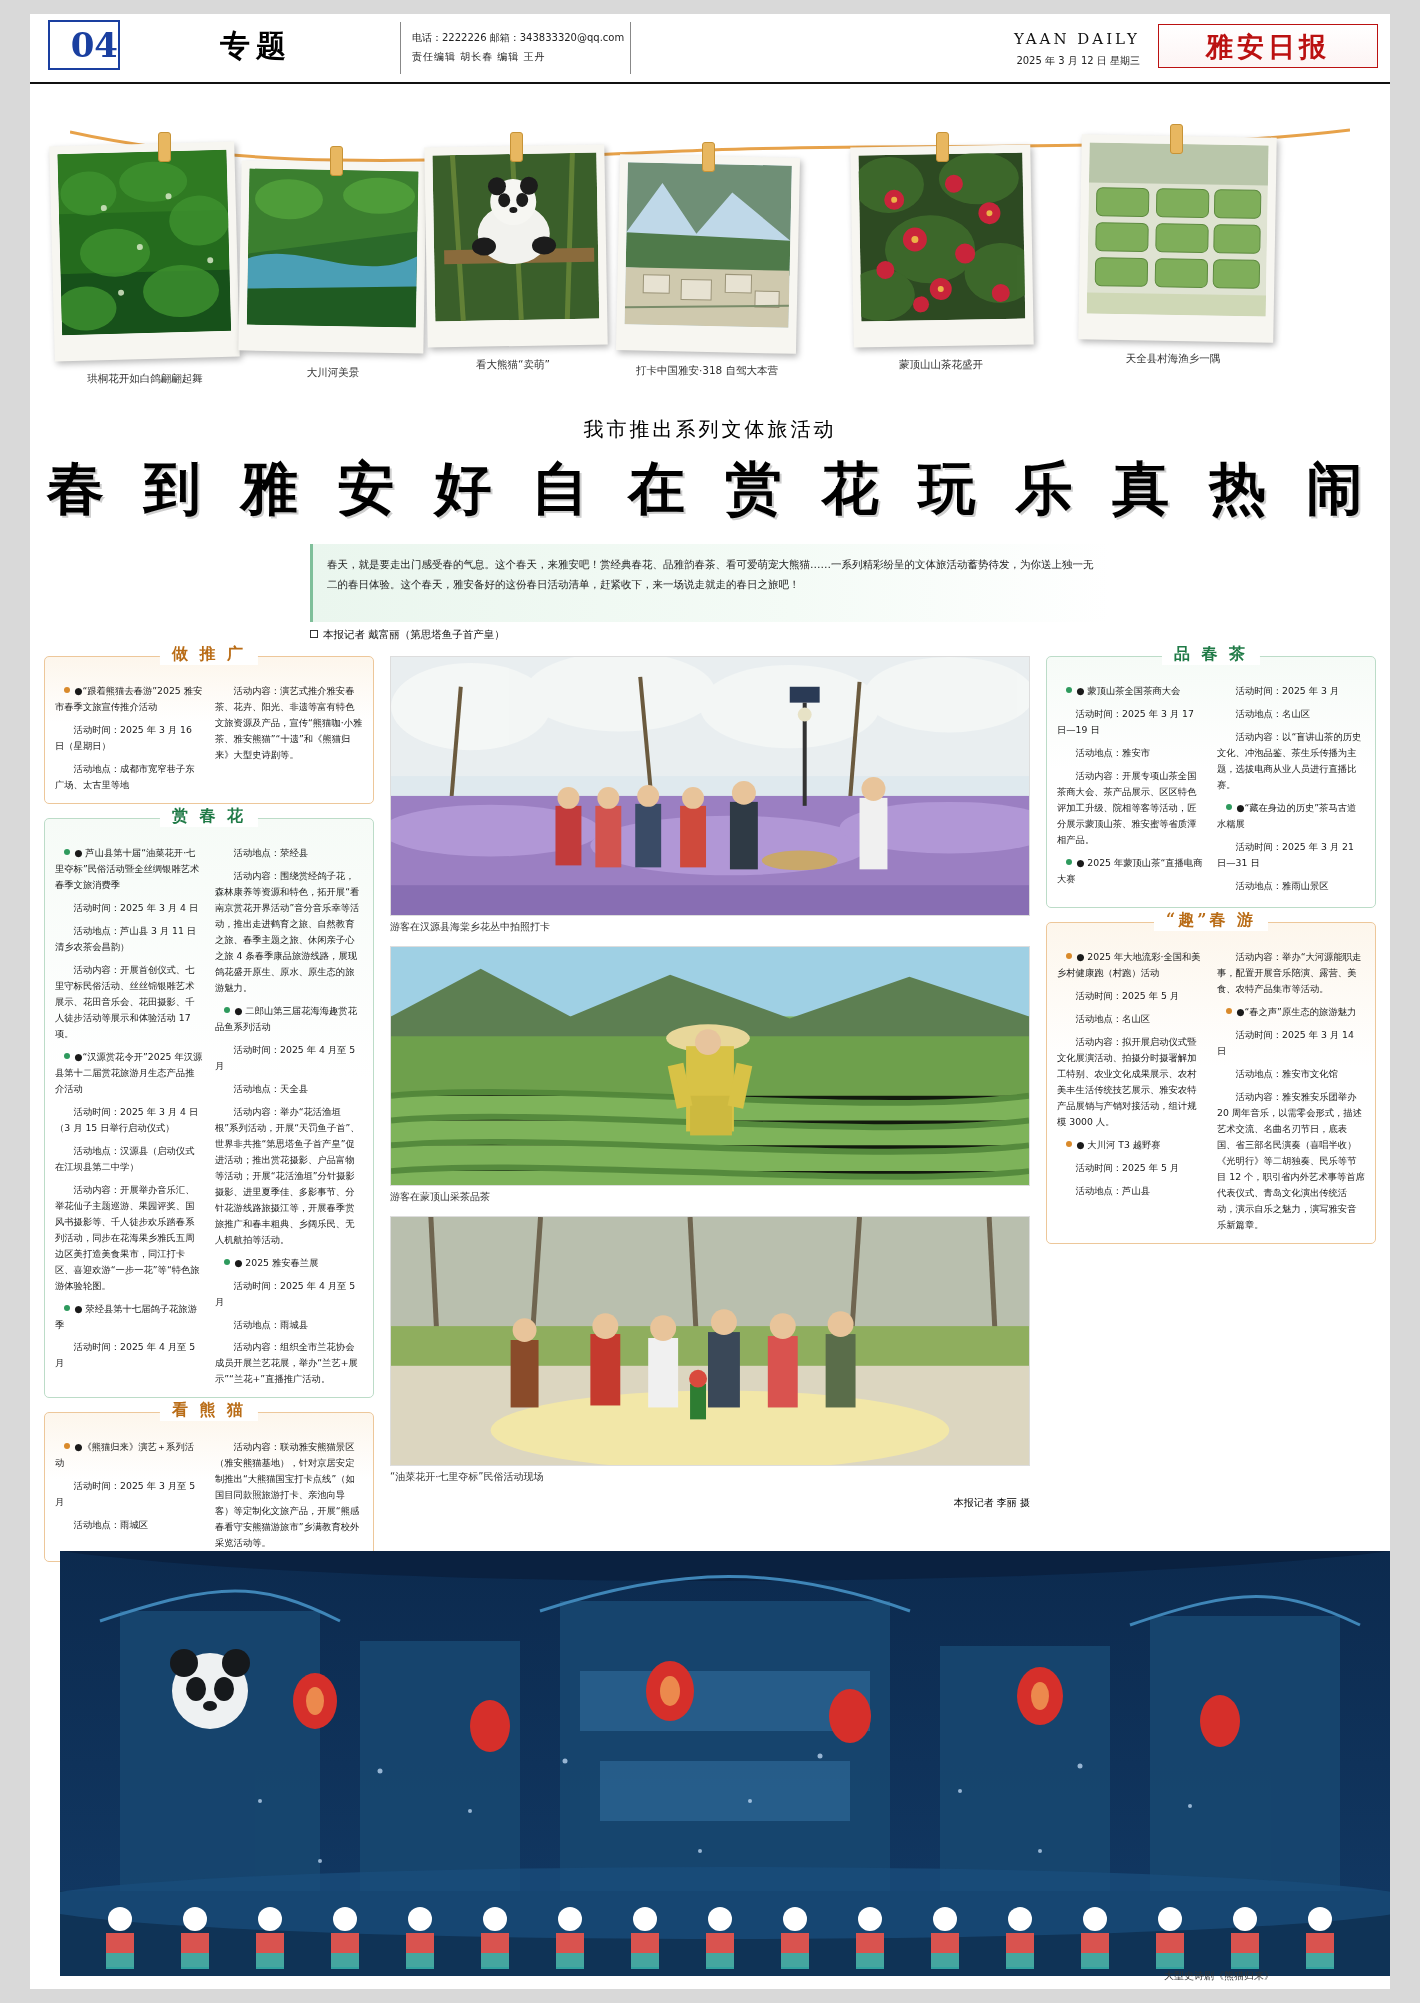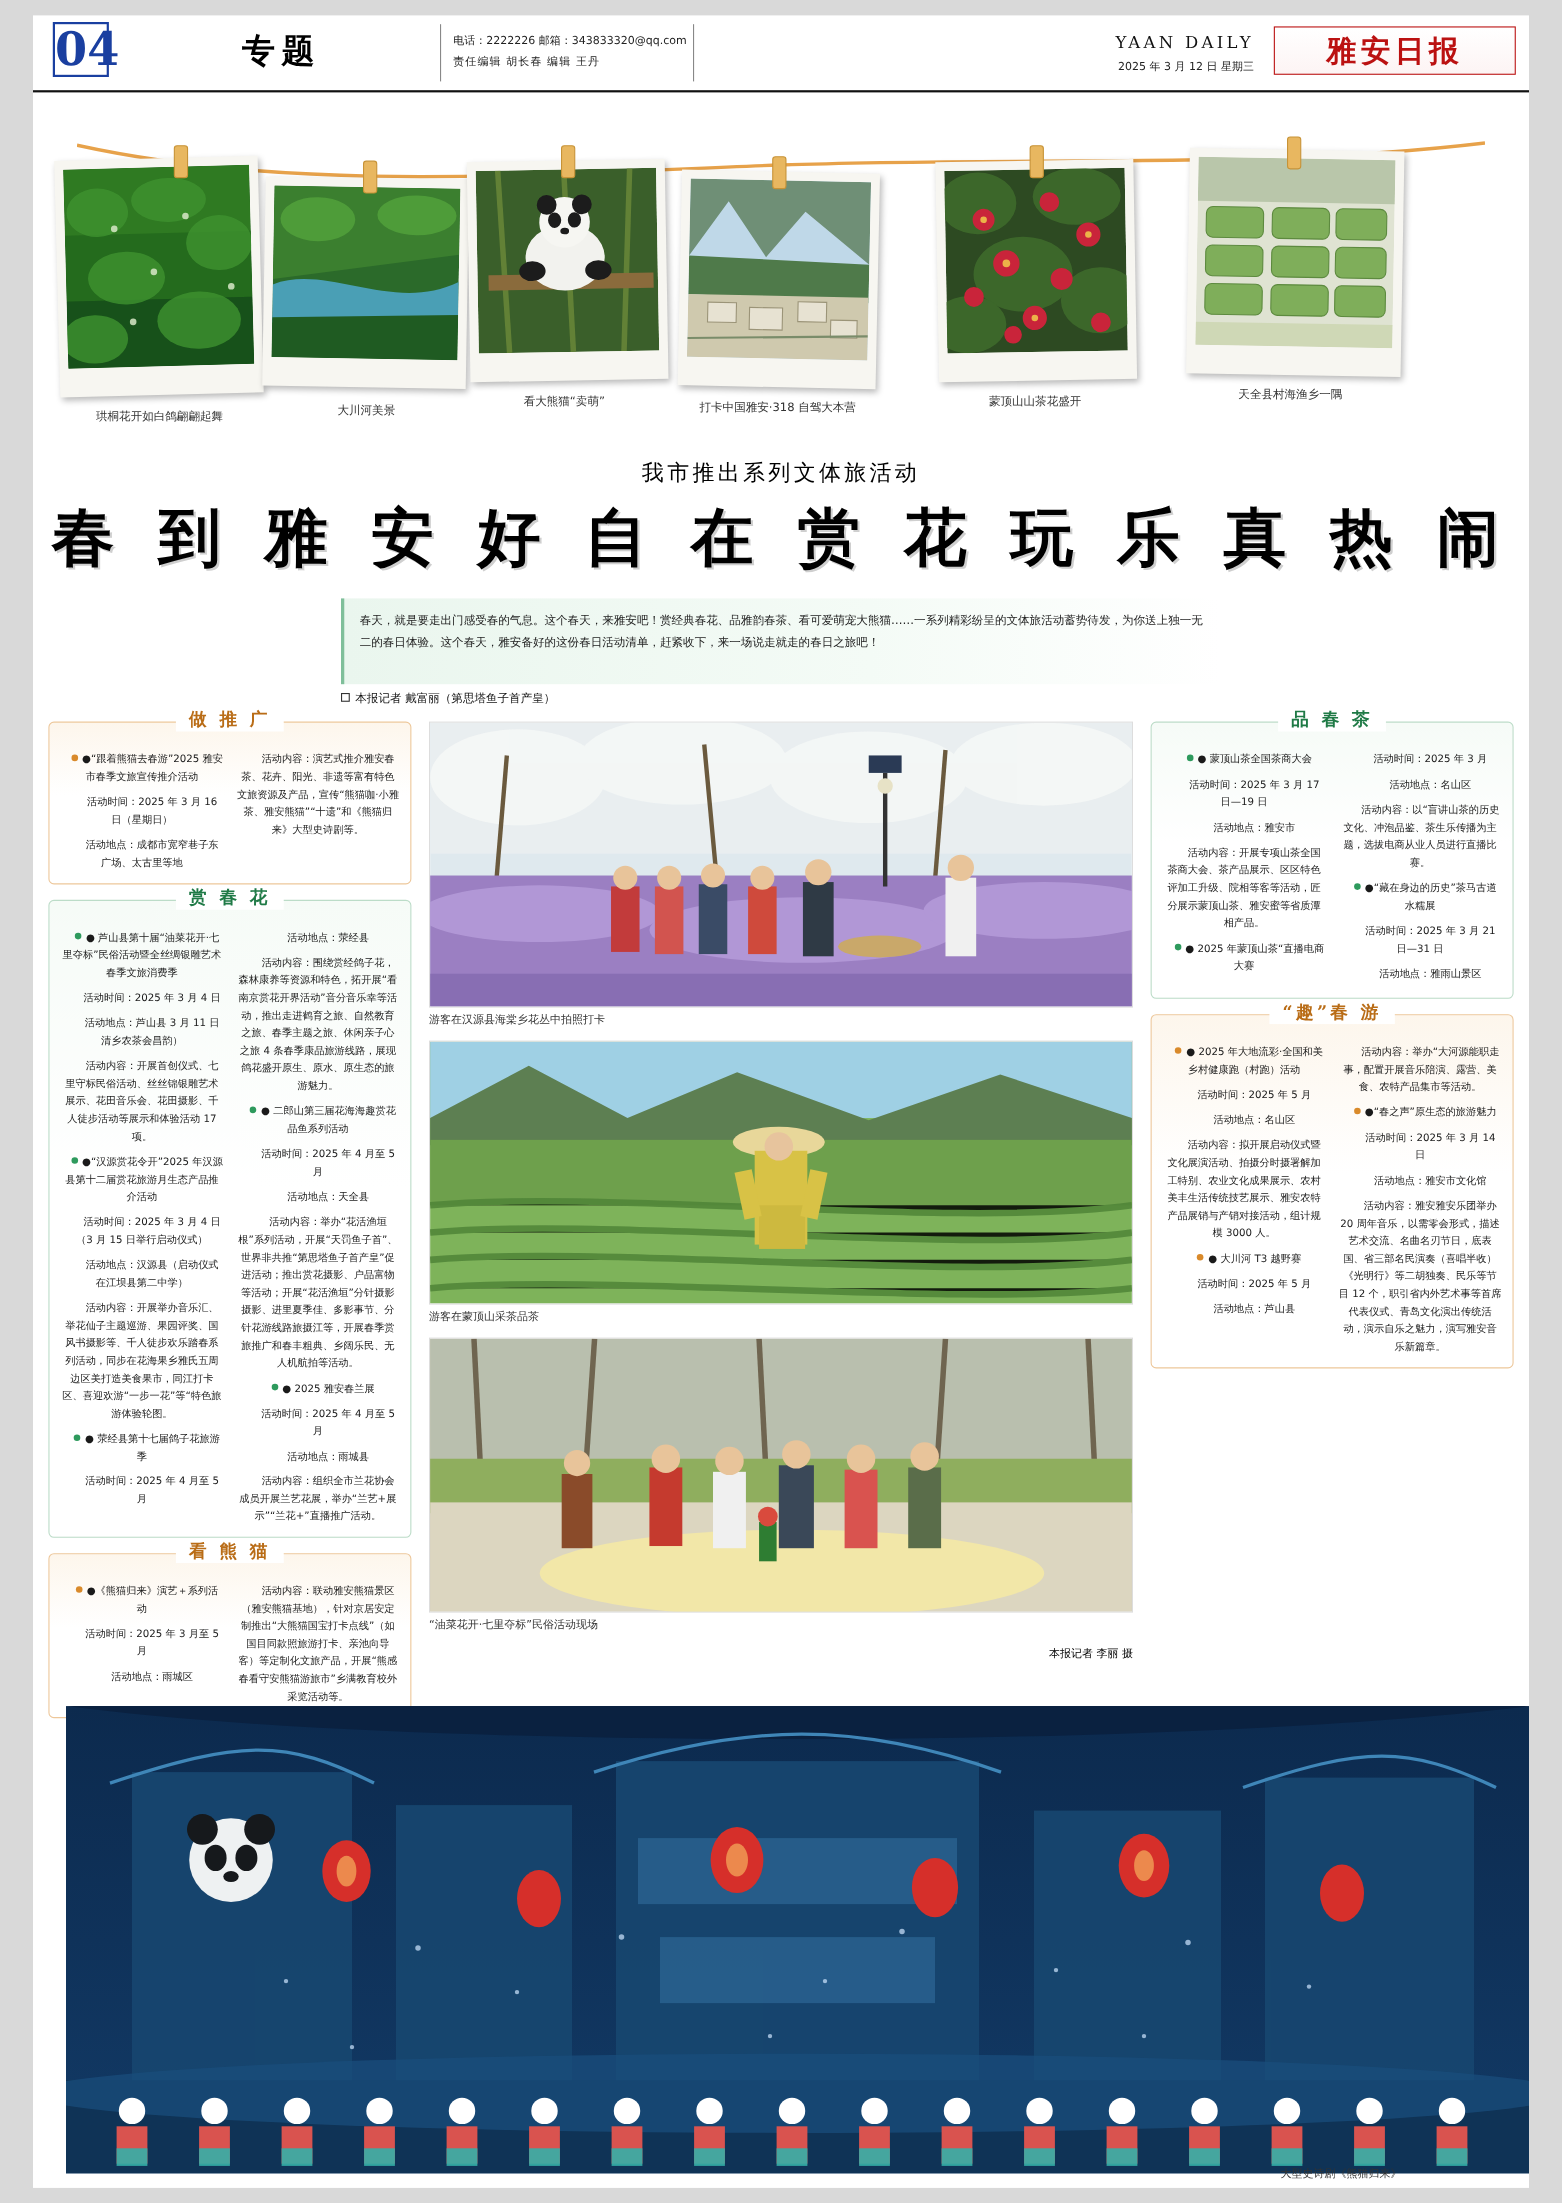--- a/index.html
+++ b/index.html
@@ -19,9 +19,9 @@
   
   .masthead { position:relative; height:70px; border-bottom:2px solid #111; }
   .pagenum {
-    position:absolute; left:18px; top:6px; width:51px; height:50px;
+    position:absolute; left:18px; top:6px; width:72px; height:50px;
     border:2px solid #1a3fa0; color:#1a3fa0; font-weight:bold;
-    font-size:42px; line-height:46px; text-align:right;
+    font-size:34px; line-height:46px; text-align:right;
     font-family:"DejaVu Serif","Liberation Serif",serif;
   }
   .section-title {

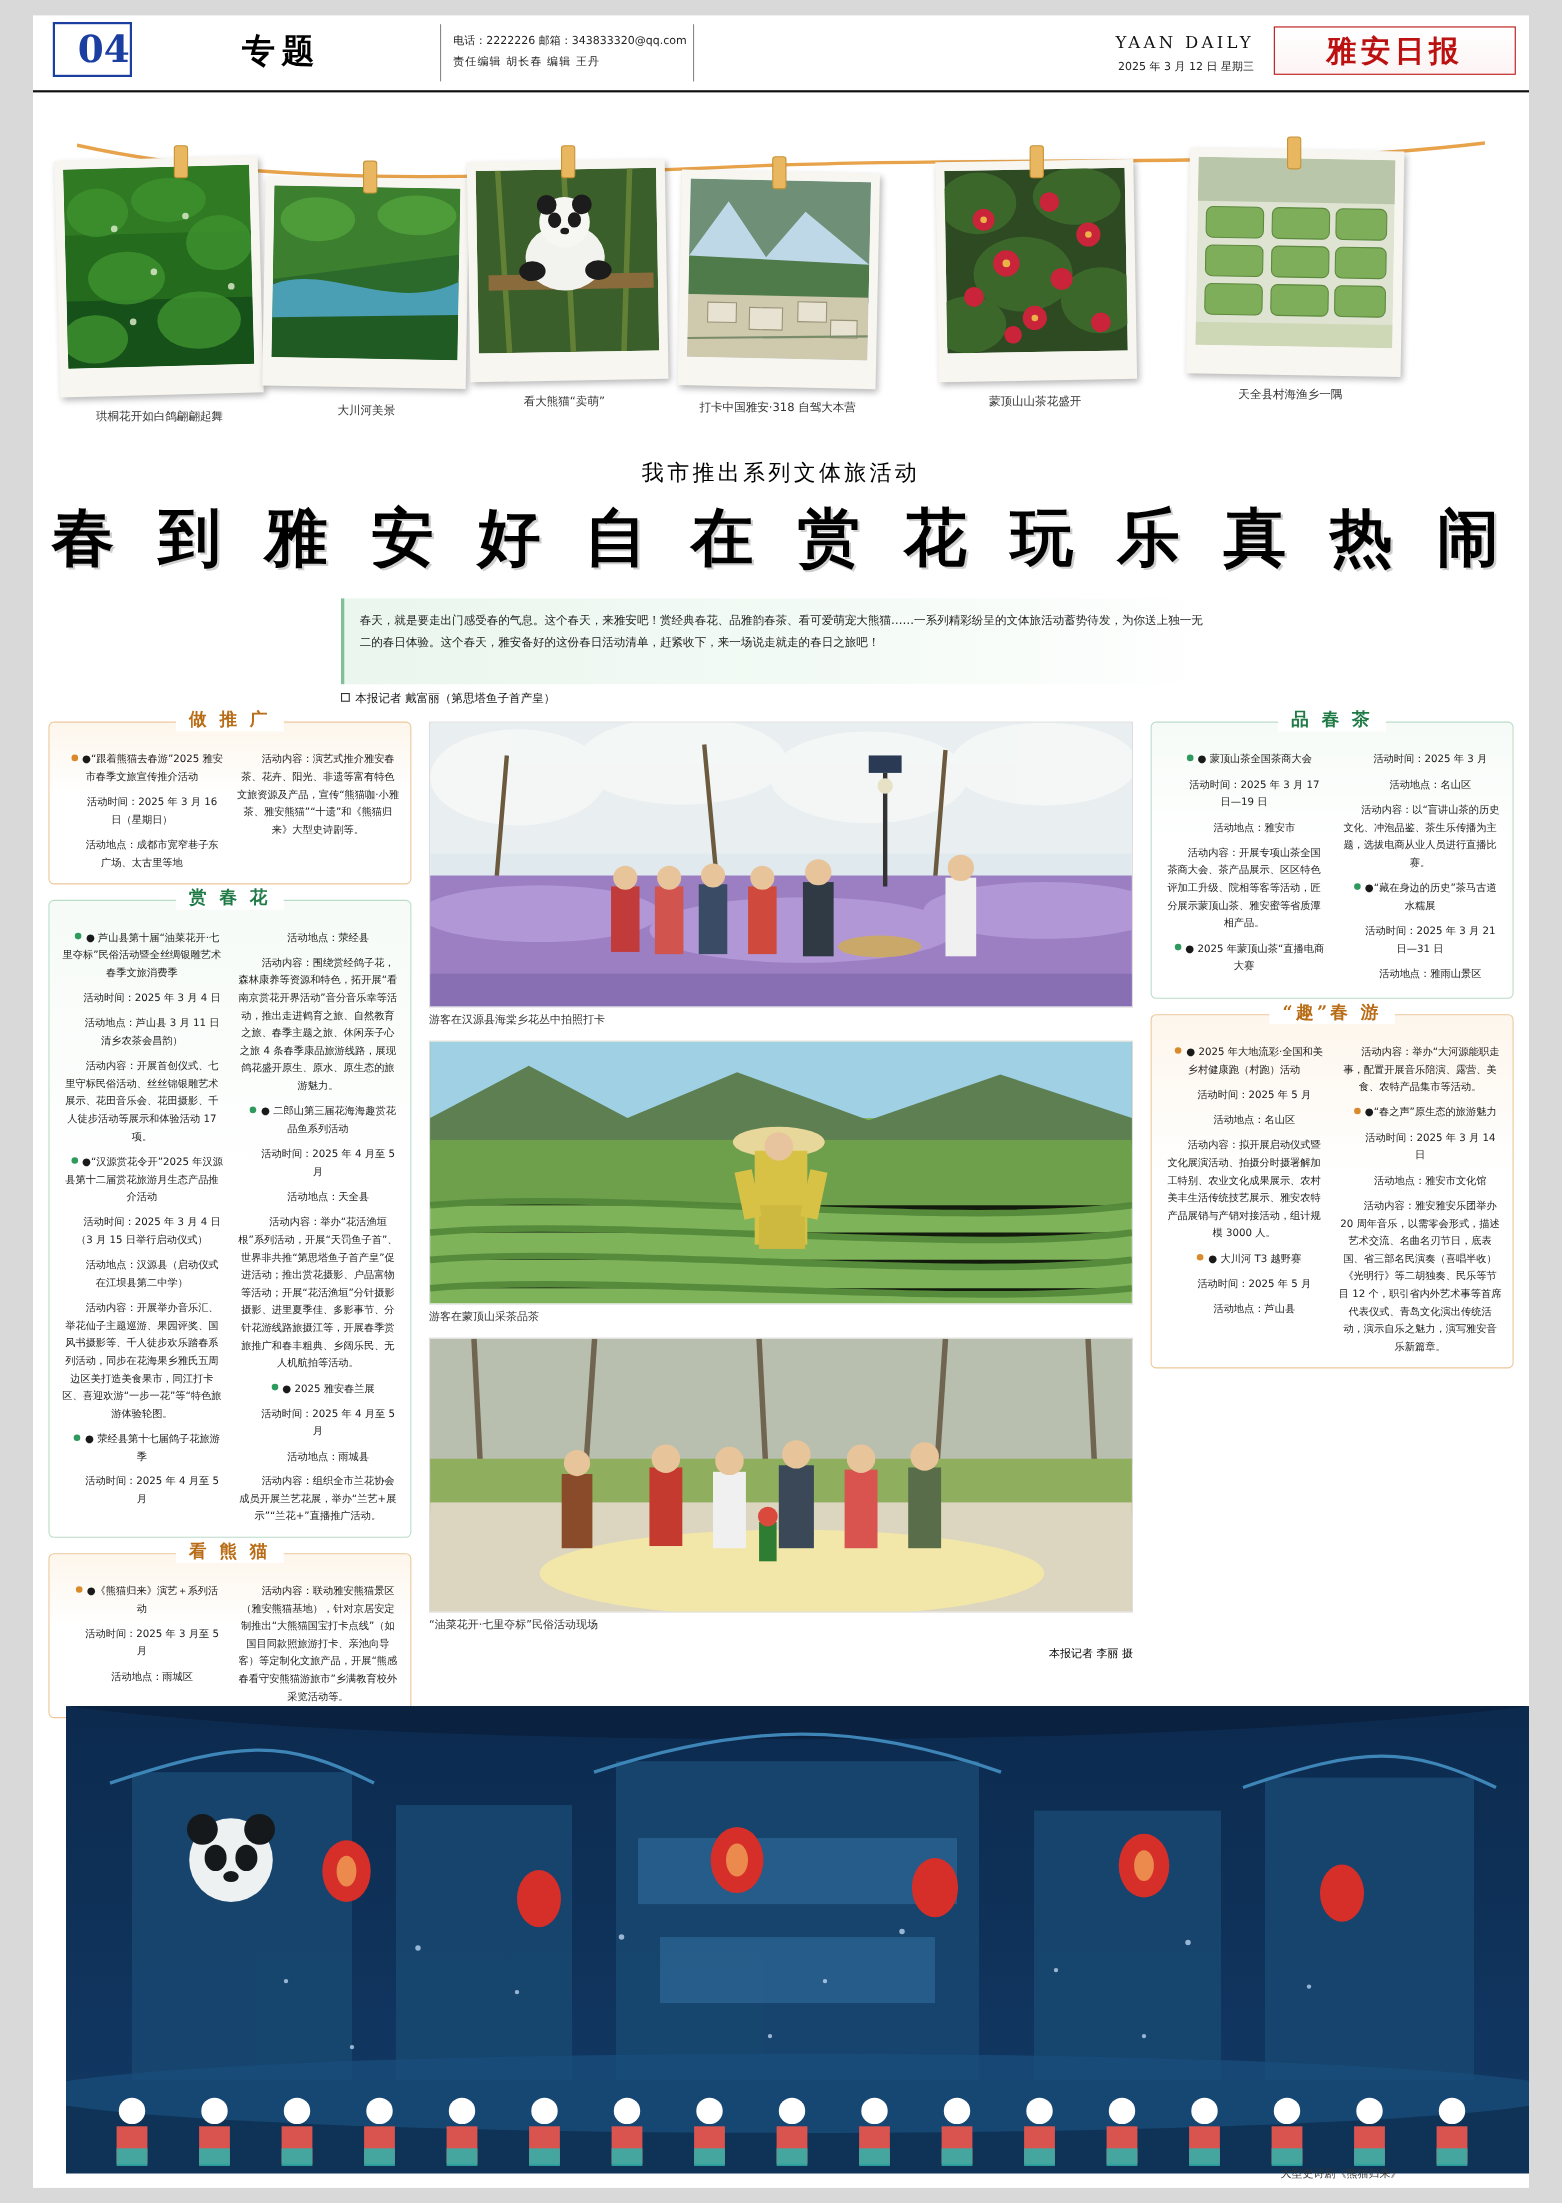--- a/index.html
+++ b/index.html
@@ -94,7 +94,7 @@
   .box.orange { border-color:#edc79a; background:linear-gradient(180deg,#fdf6ec,#ffffff 45%); }
   .box.orange .box-title { color:#b96c16; }
   .twocol { column-count:2; column-gap:12px; }
-  .item { font-size:9.3px; line-height:1.72; color:#1a1a1a; margin-bottom:7px; break-inside:avoid-column;text-align:center; }
+  .item { font-size:9.3px; line-height:1.72; color:#1a1a1a; margin-bottom:7px; break-inside:avoid-column; }
   .item p { margin:0; text-indent:2em; }
   .item .first { text-indent:1em; }
   .dot { display:inline-block; width:6px; height:6px; border-radius:50%; background:#2e9a5d; margin-right:4px; vertical-align:1px; }

